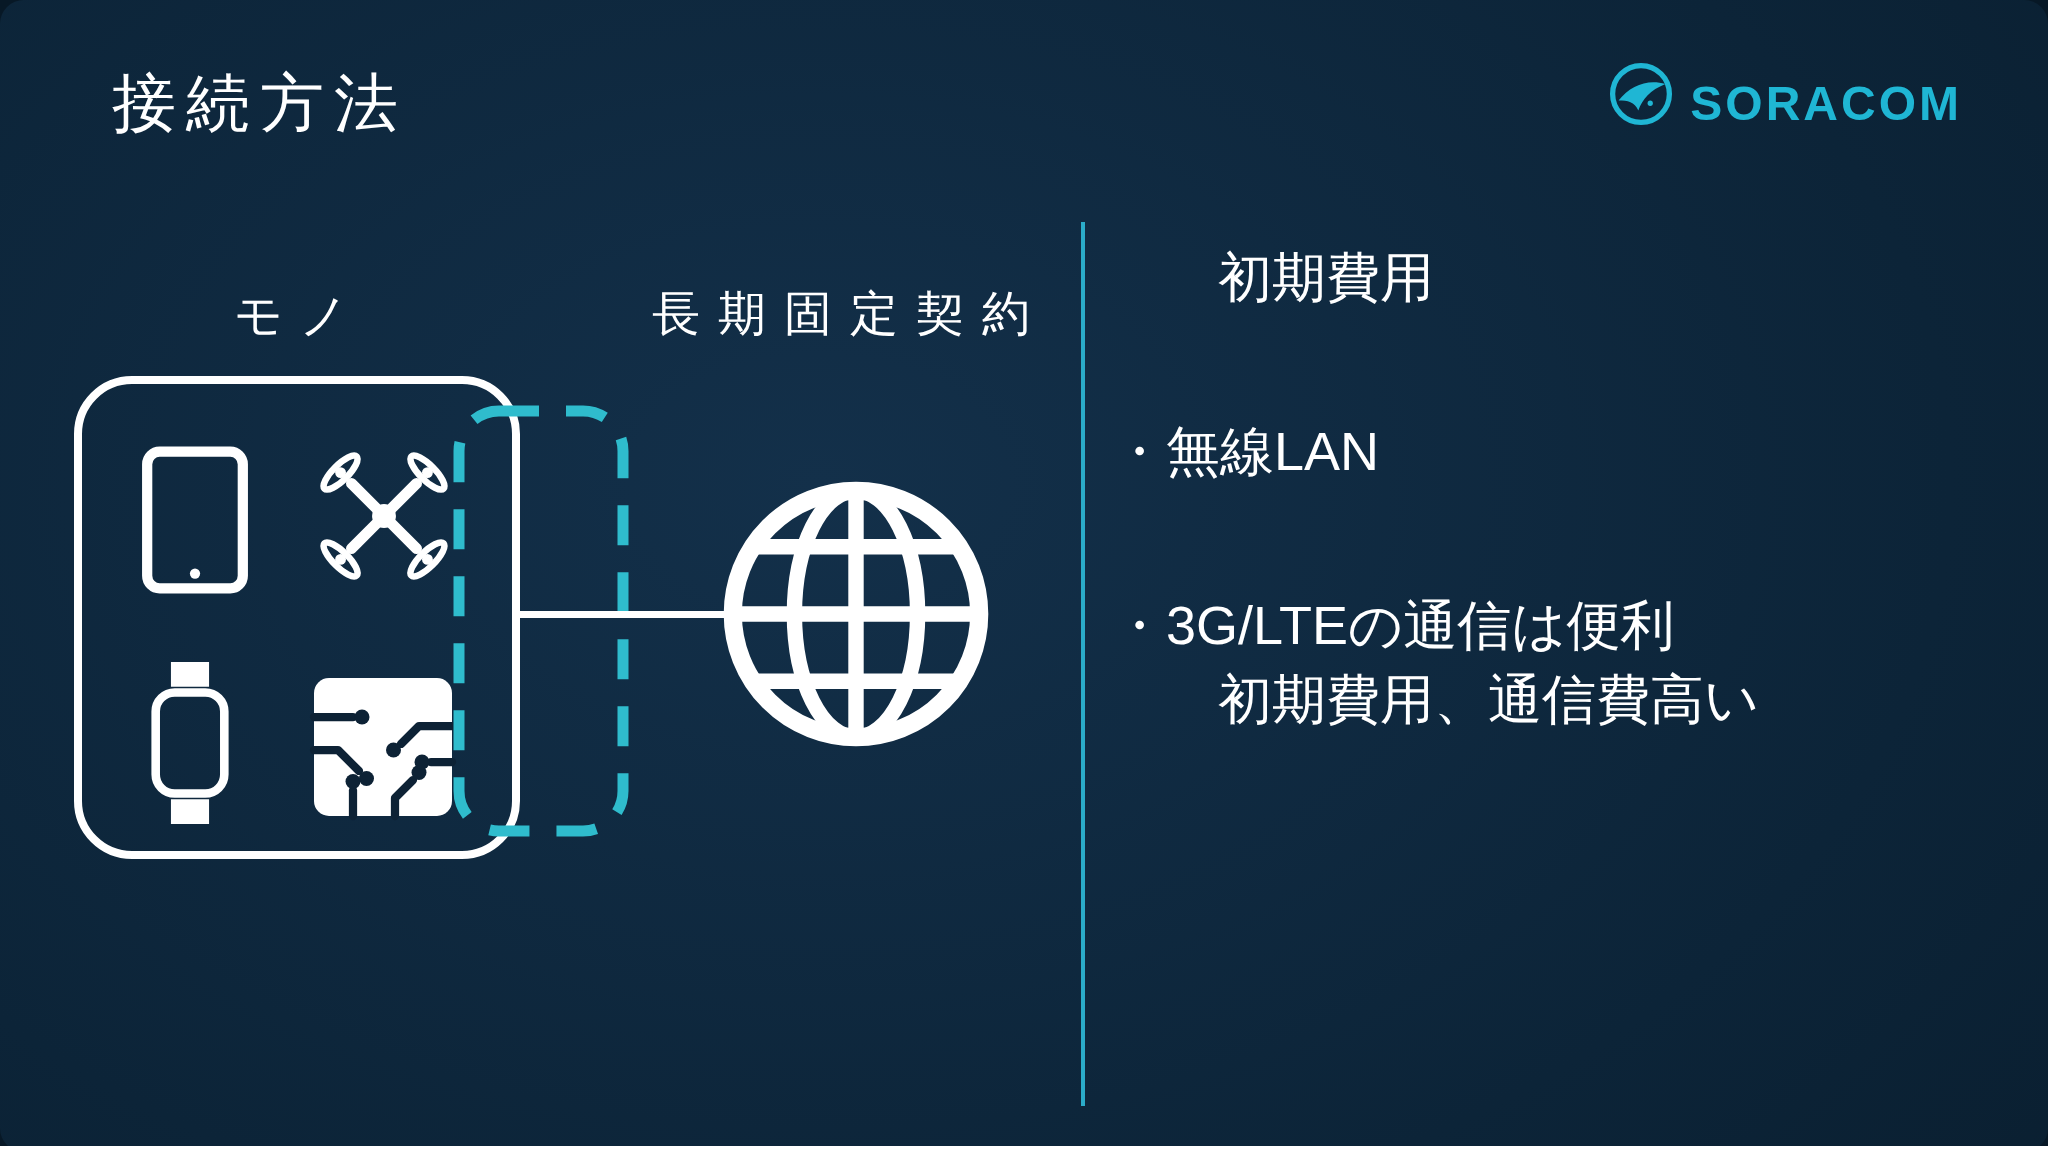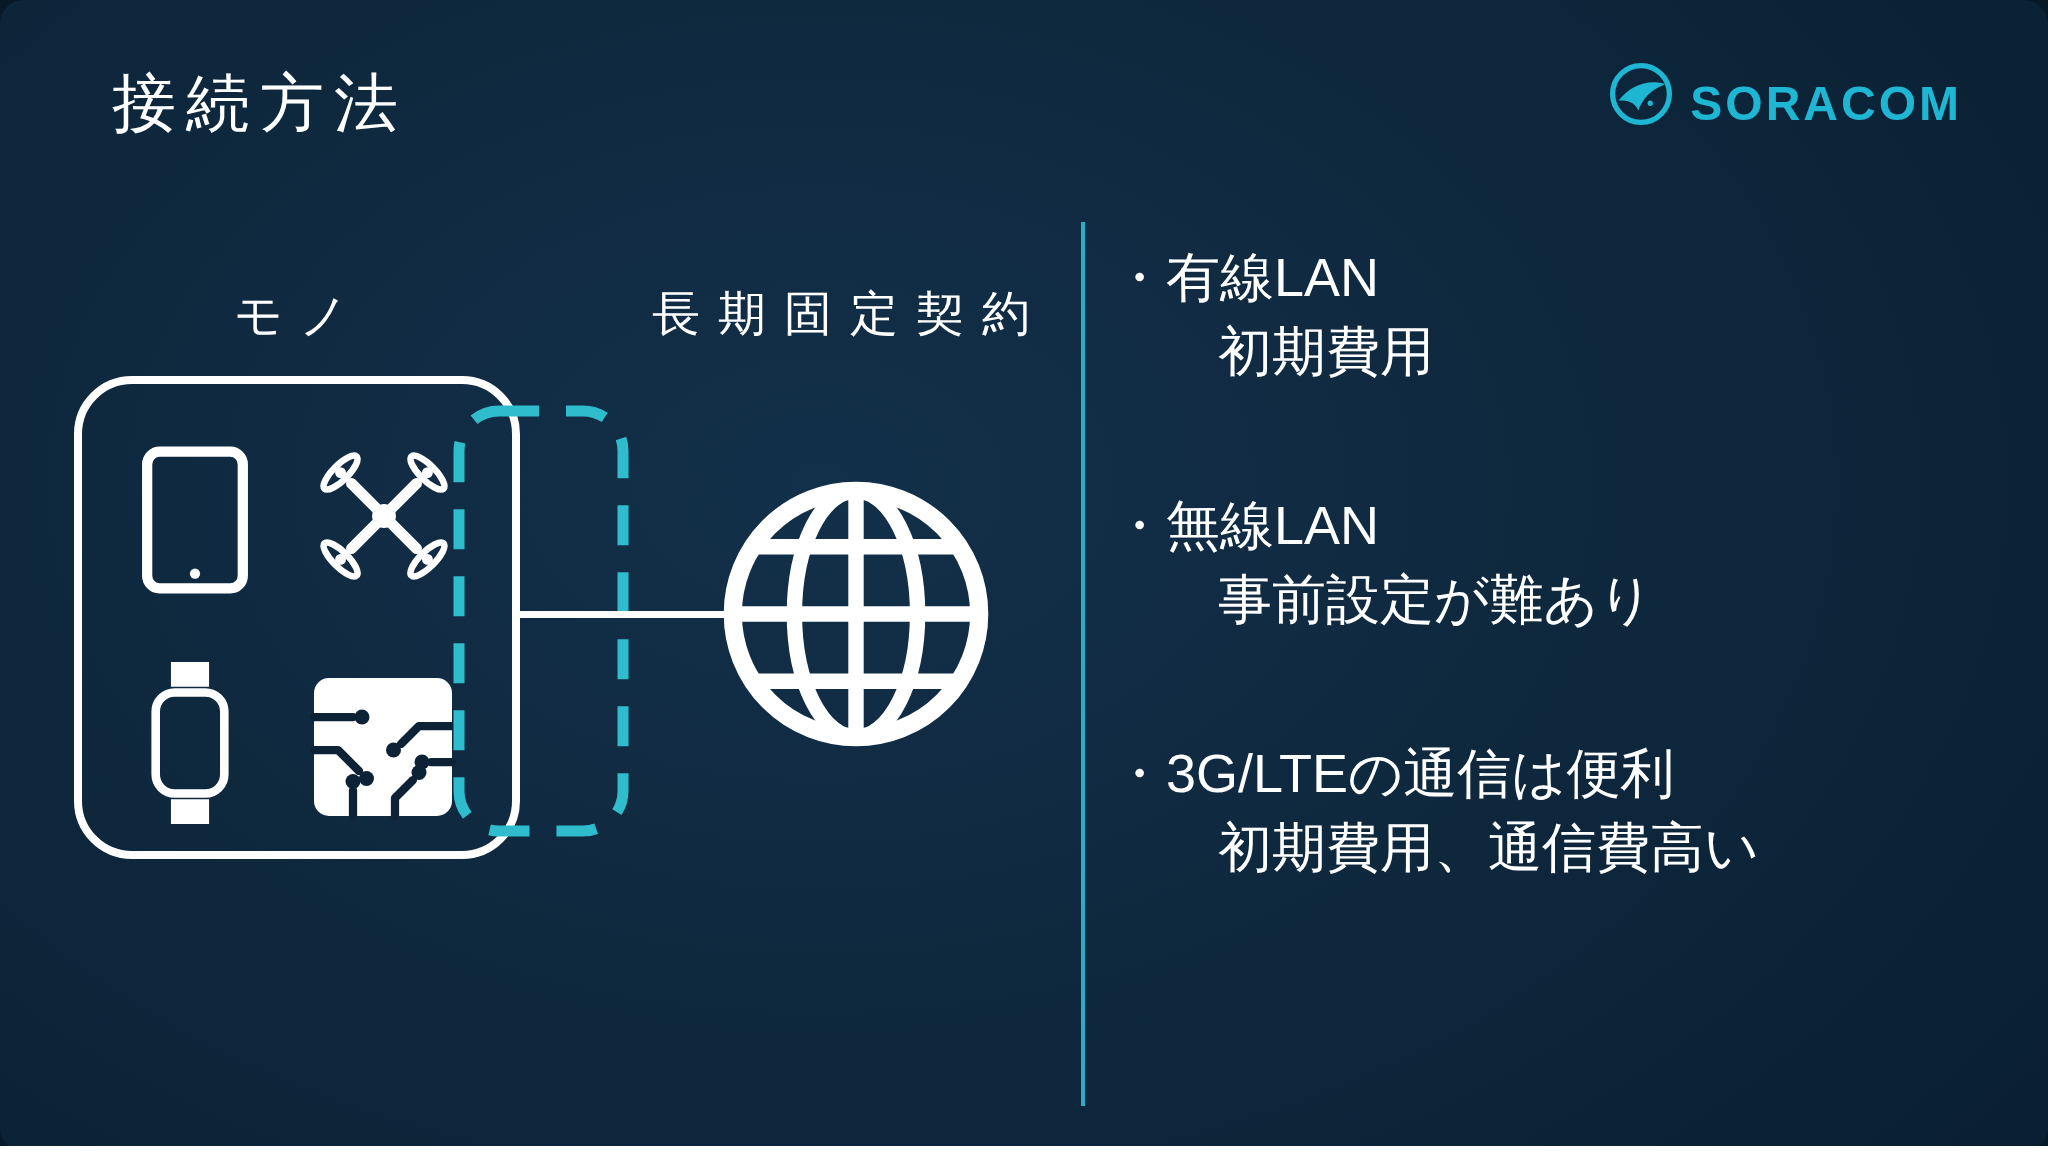--- a/index.html
+++ b/index.html
@@ -150,7 +150,6 @@
   <div class="bullets">
 
     <div class="bullet-group">
-      <div class="b-title">・有線LAN</div>
       <div class="b-sub">初期費用</div>
     </div>
 

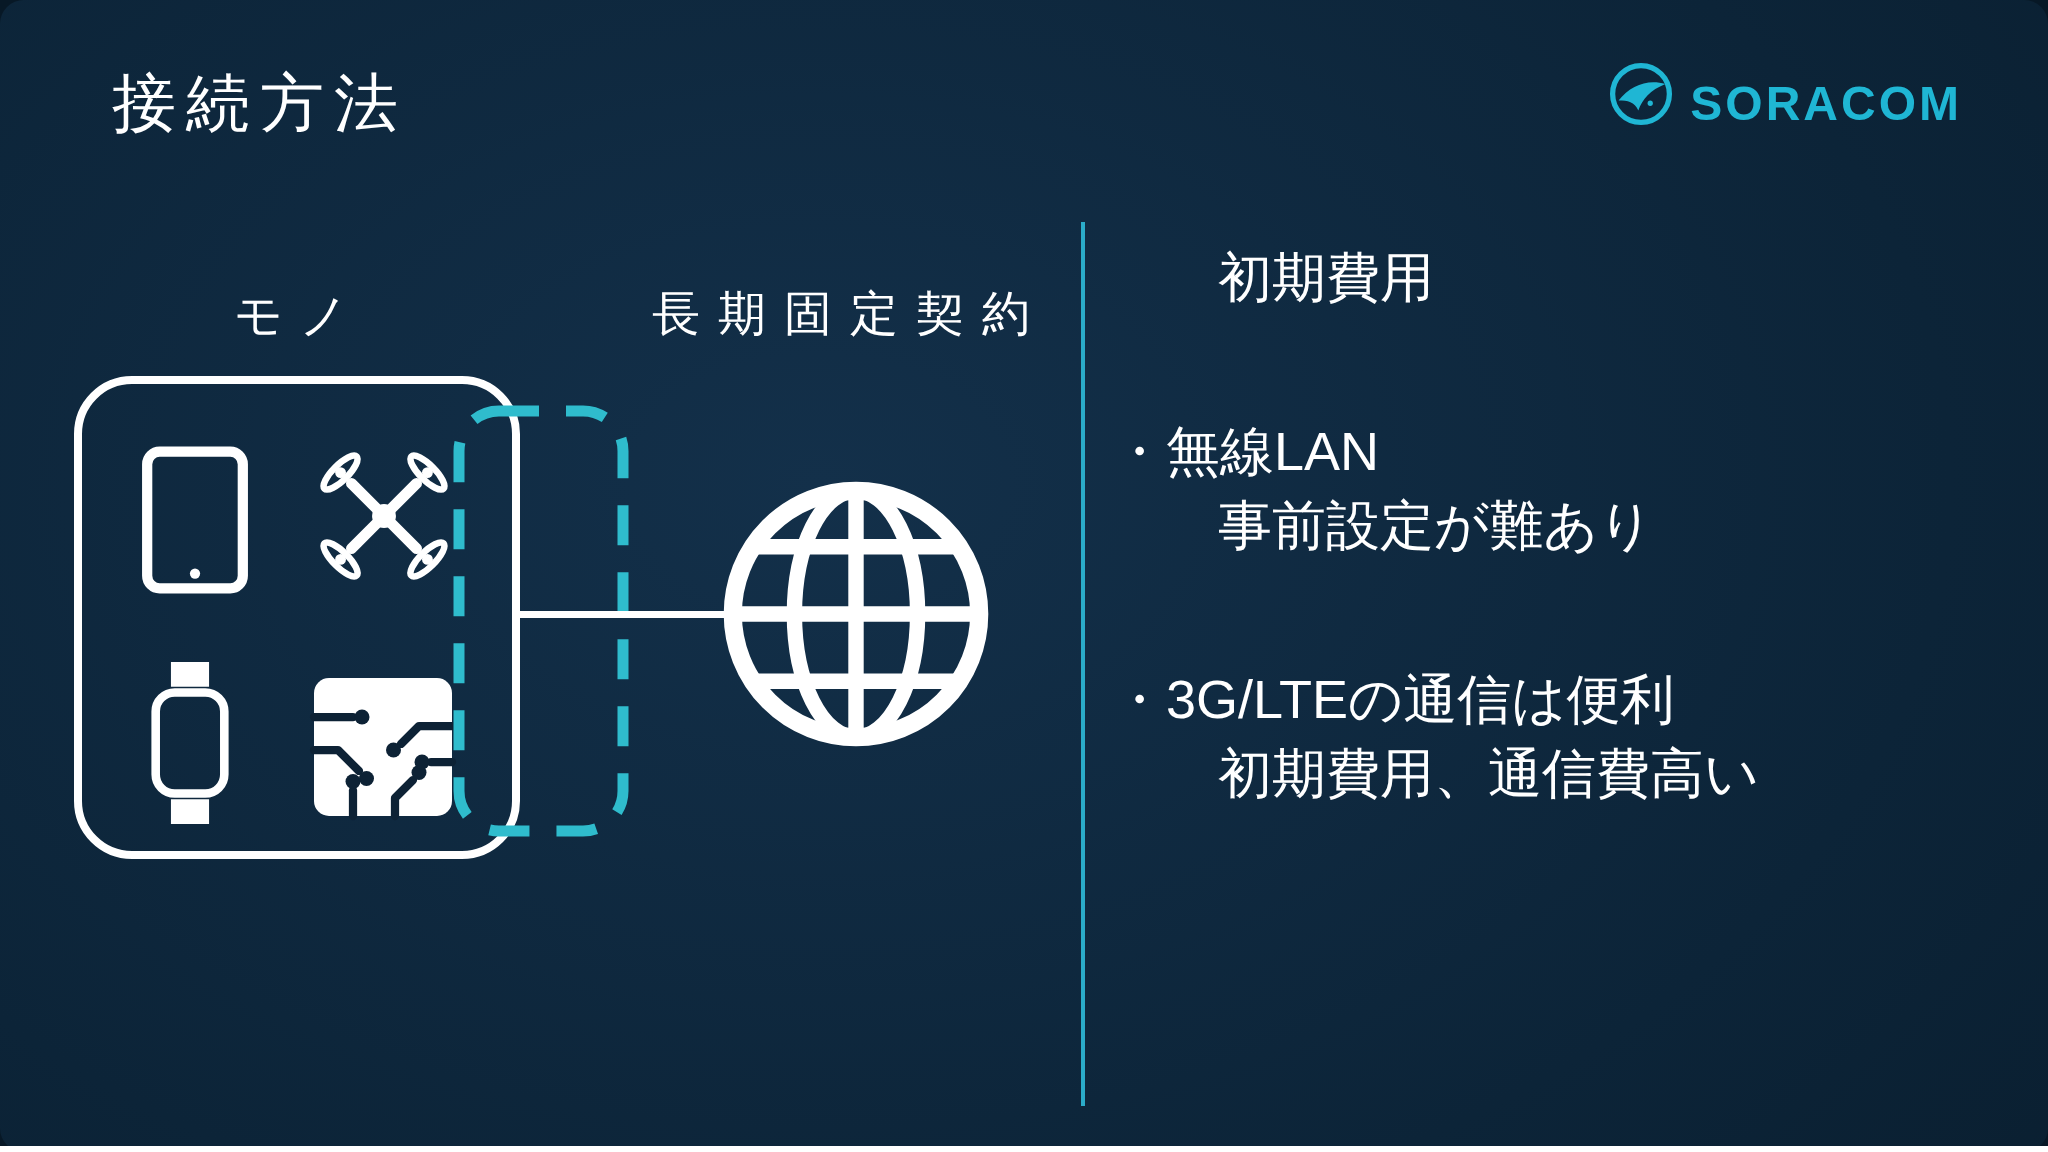--- a/index.html
+++ b/index.html
@@ -155,7 +155,6 @@
 
     <div class="bullet-group">
       <div class="b-title">・無線LAN</div>
-      <div class="b-sub">事前設定が難あり</div>
     </div>
 
     <div class="bullet-group">

